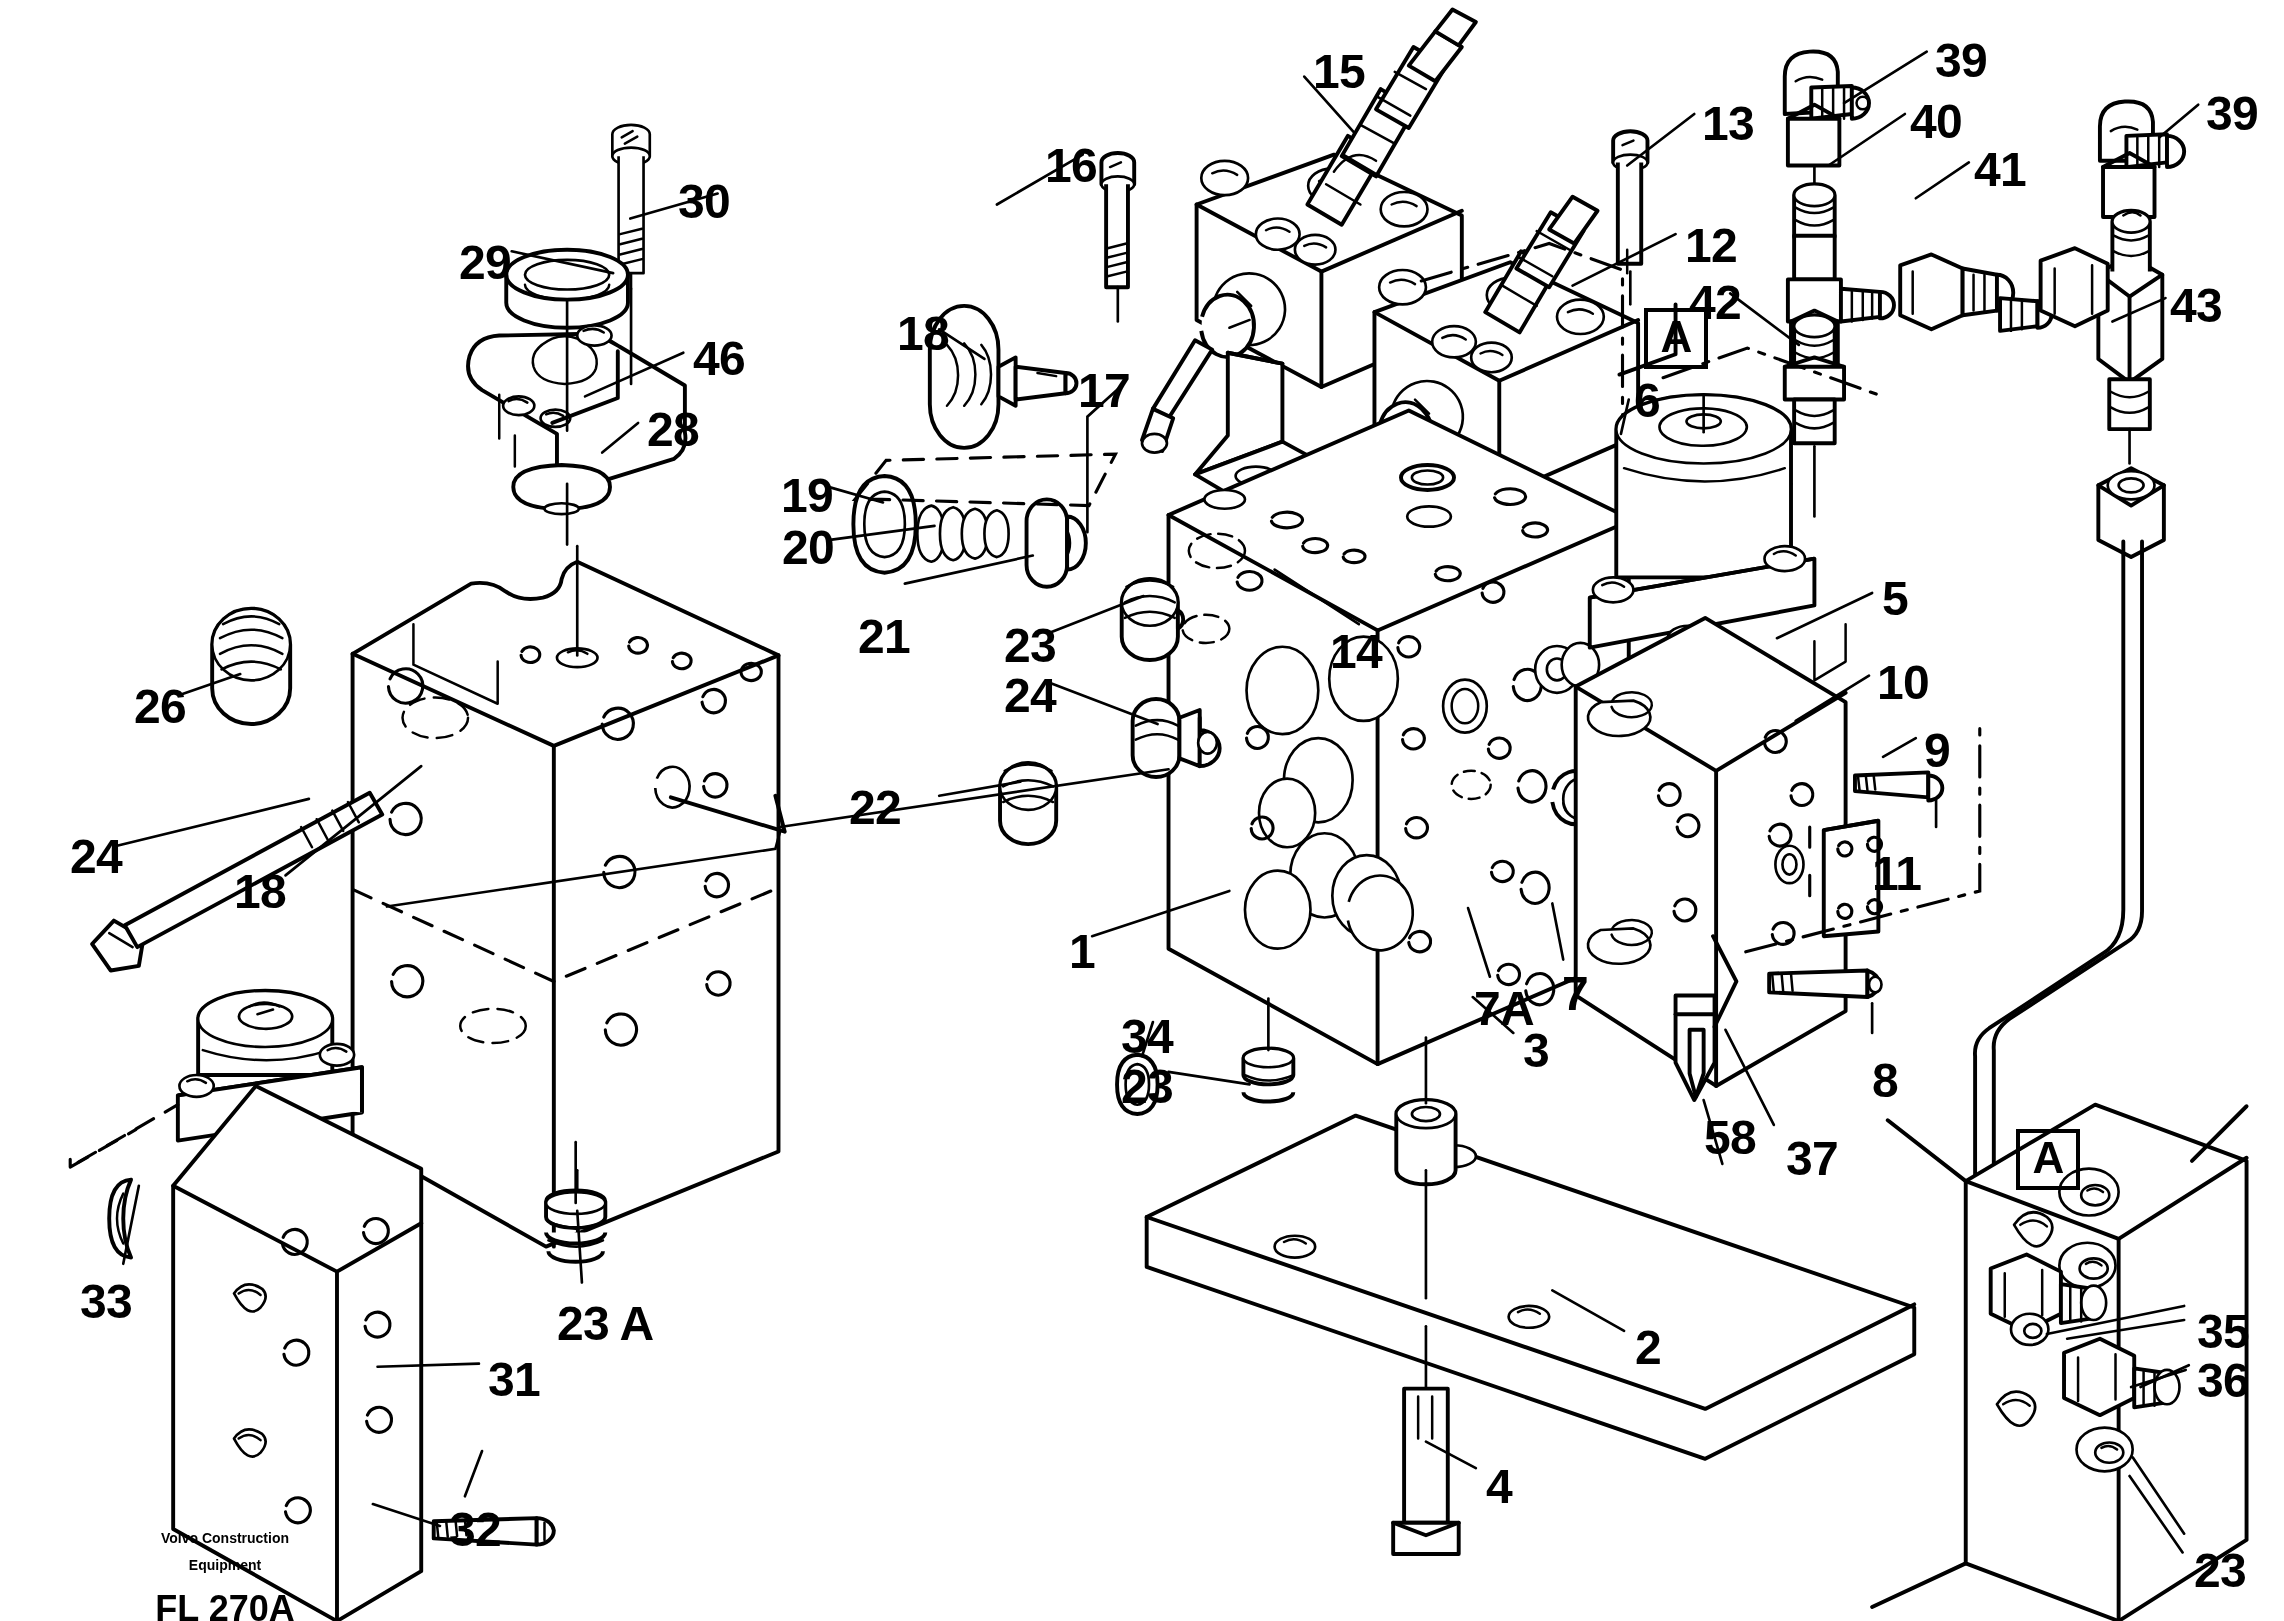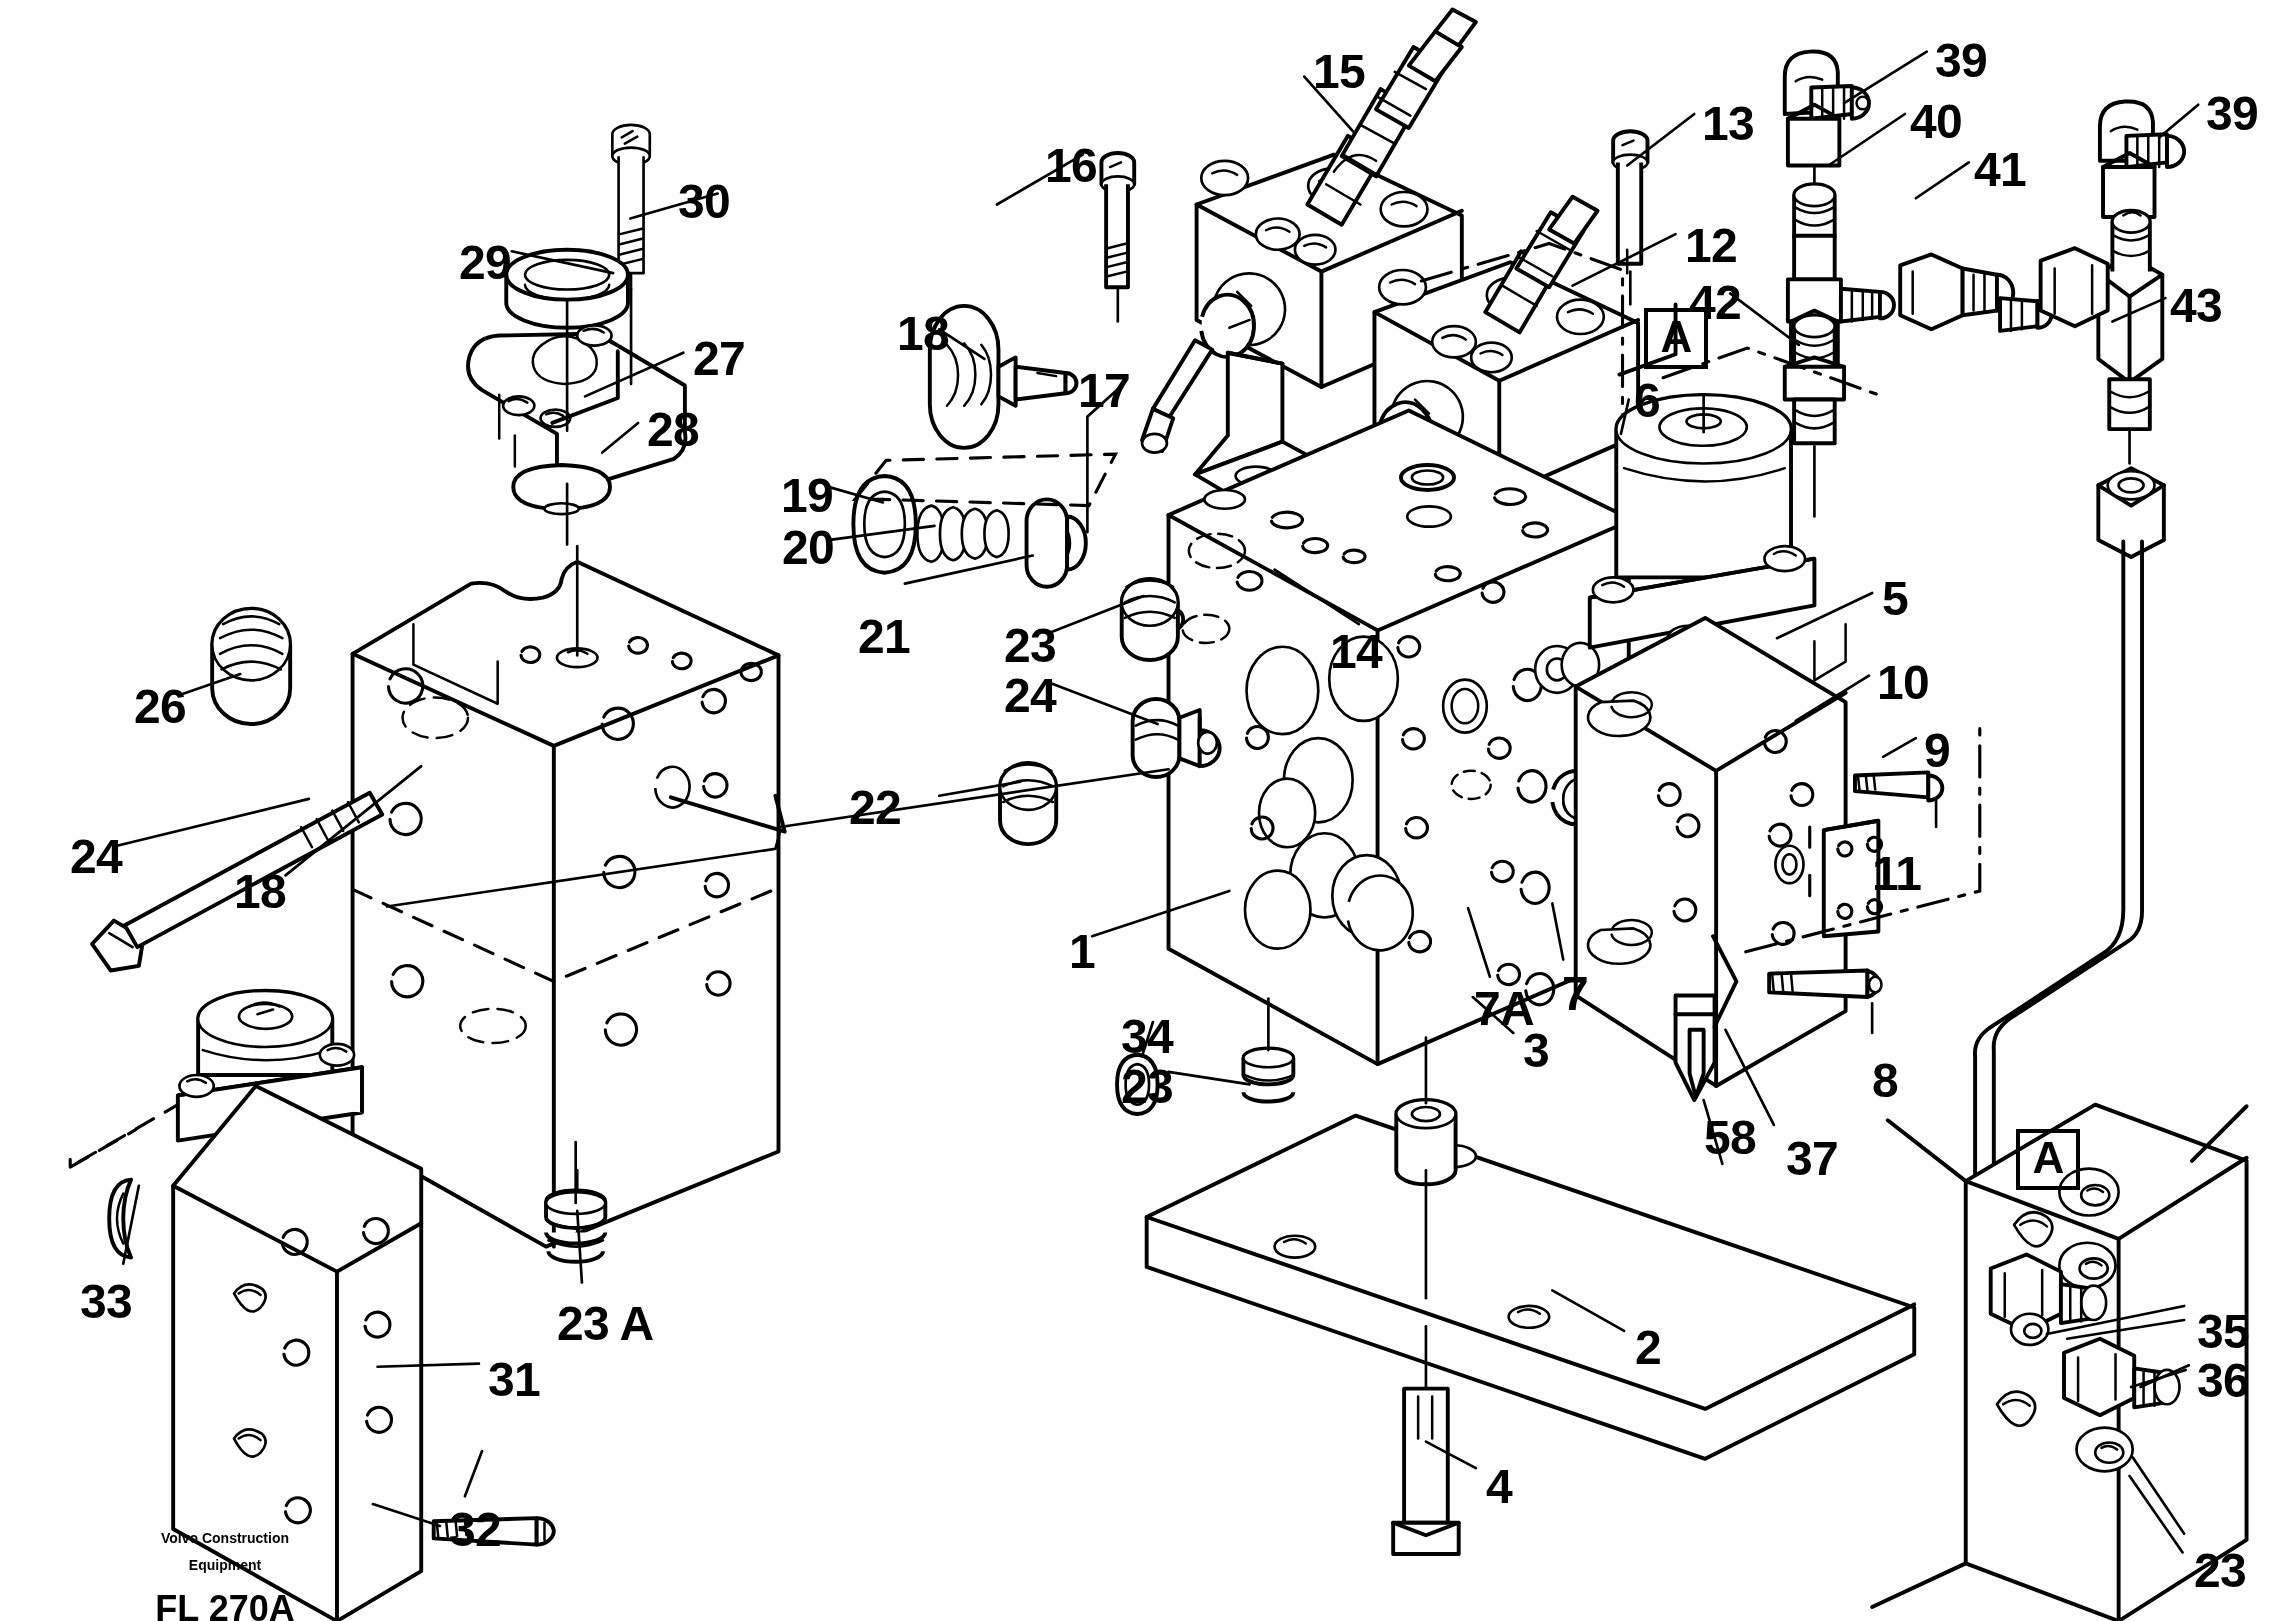--- a/index.html
+++ b/index.html
@@ -725,7 +725,7 @@
   <div id="callouts">
       <div class="callout" style="left: 678px; top: 178px;">30</div>
       <div class="callout" style="left: 459px; top: 239px;">29</div>
-      <div class="callout" style="left: 693px; top: 335px;">27</div>
+      <div class="callout" style="left: 693px; top: 335px;">46</div>
       <div class="callout" style="left: 647px; top: 406px;">28</div>
       <div class="callout" style="left: 1045px; top: 142px;">16</div>
       <div class="callout" style="left: 1313px; top: 48px;">15</div>

